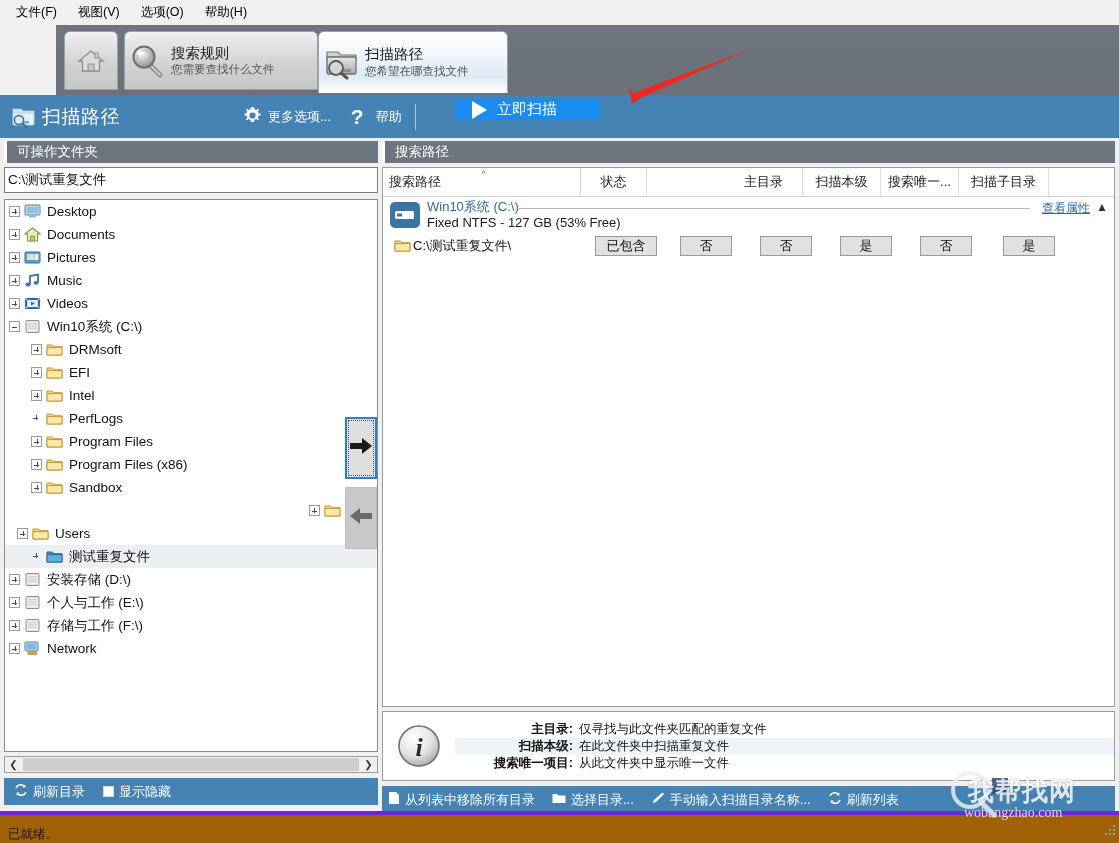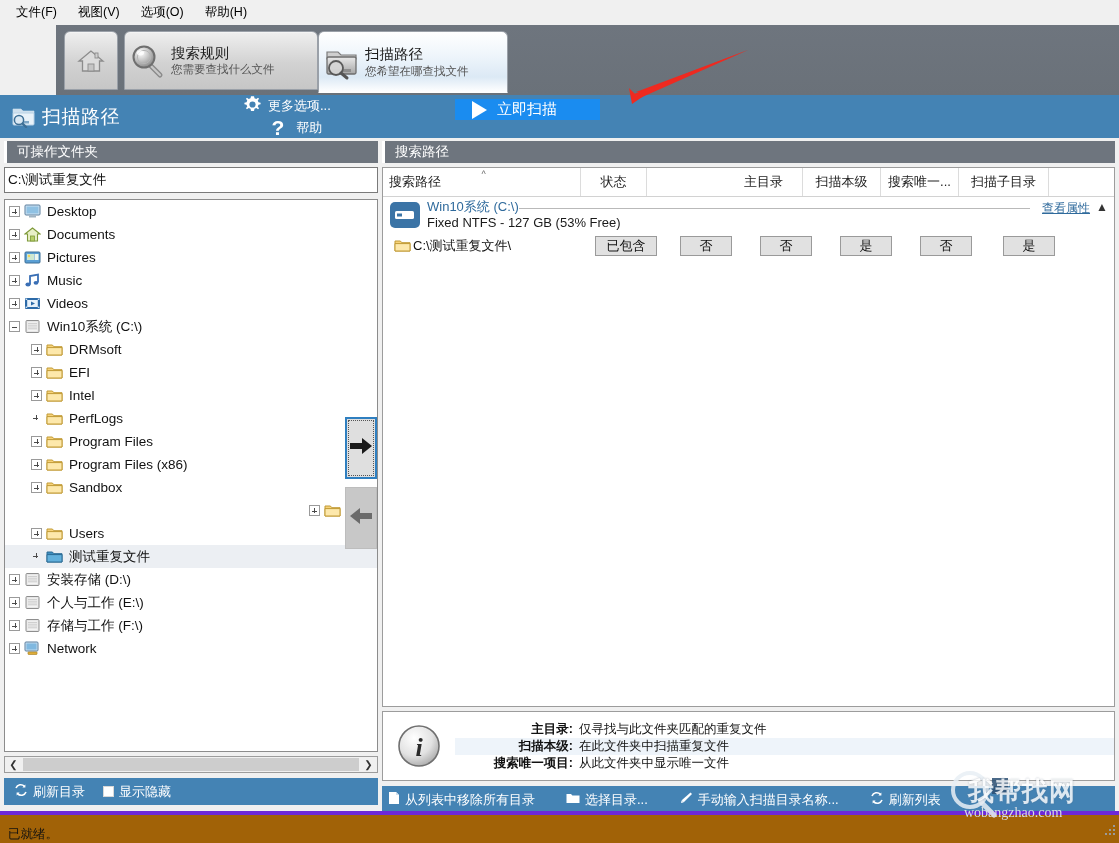--- a/index.html
+++ b/index.html
@@ -61,7 +61,7 @@
     font-size: 19px; color: #ffffff; margin-left: 42px; letter-spacing: 0.5px;
   }
   .cmd-hdr-icon { position: absolute; left: 12px; top: 10px; }
-  .cmd-actions { position: absolute; left: 243px; top: 0; height: 43px; display: flex; align-items: center; flex-direction: column; }
+  .cmd-actions { position: absolute; left: 243px; top: 0; height: 43px; display: flex; align-items: center; }
   .cmd-link { display: flex; align-items: center; gap: 6px; color: #ffffff; font-size: 13px; cursor: pointer; }
   .cmd-sep { width: 1px; height: 26px; background: #a9c7de; margin: 0 13px; }
   .scanbtn {

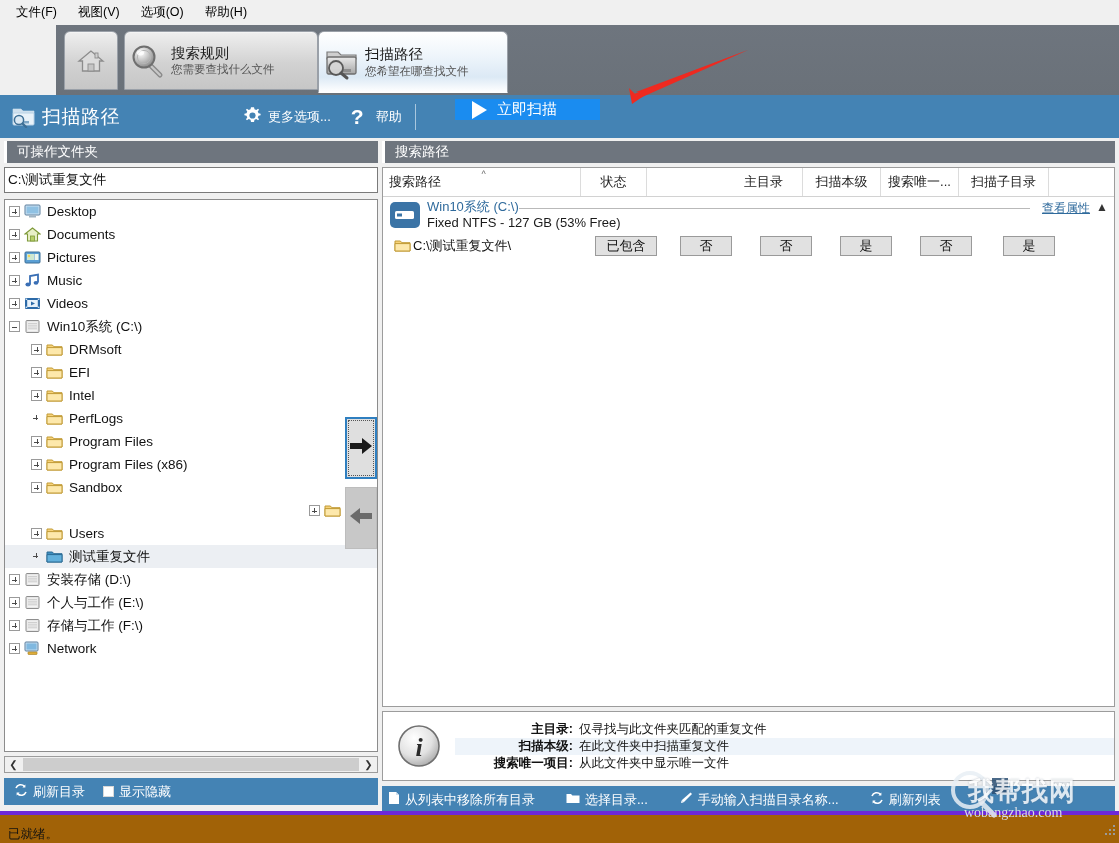--- a/index.html
+++ b/index.html
@@ -489,7 +489,7 @@
           </span>
           <span class="tlabel">temp</span>
         </div>
-        <div class="trow" style="padding-left: 26px;">
+        <div class="trow" style="padding-left: 12px;">
           <span class="exp"></span>
           <span class="ico">
             <svg width="17" height="15" viewBox="0 0 17 15">

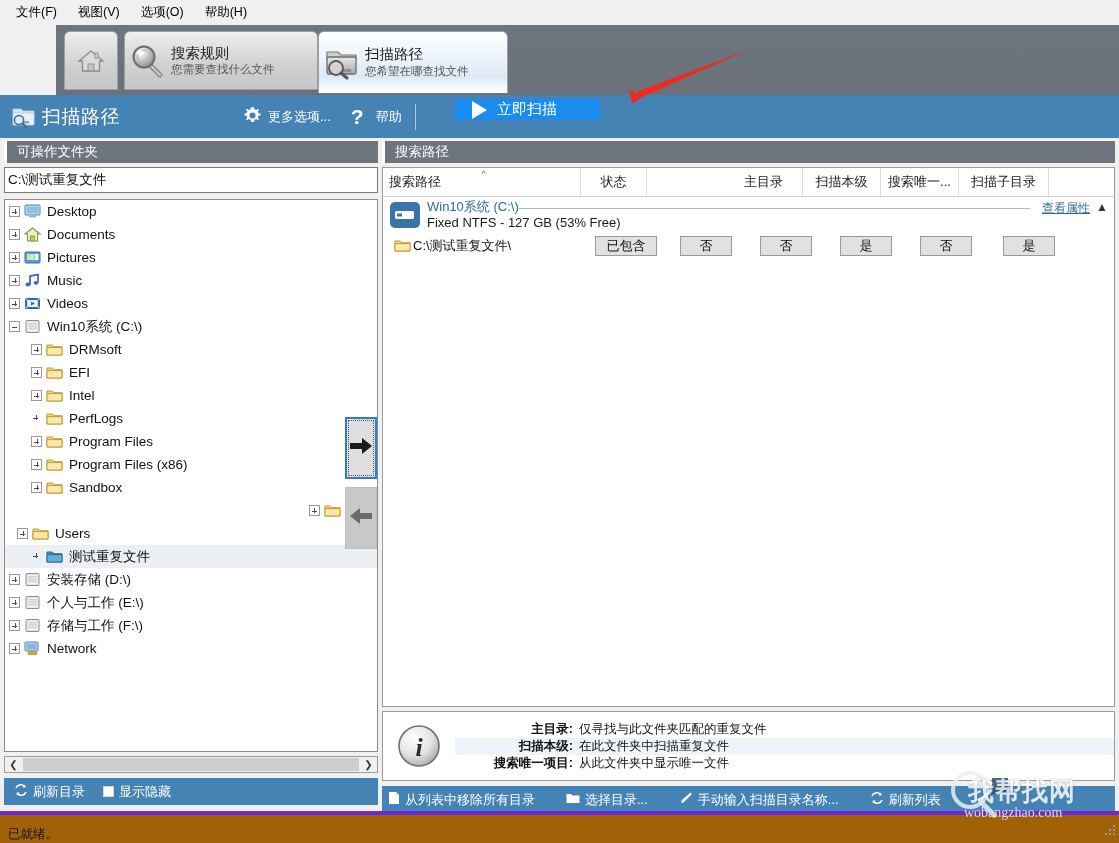--- a/index.html
+++ b/index.html
@@ -184,7 +184,7 @@
   .inforow .v { padding-left: 6px; color: #111; }
   .rbluebar {
     margin-top: 5px; height: 27px; background: #4483b4; display: flex; align-items: center;
-    padding-left: 6px; gap: 31px;
+    padding-left: 6px; gap: 17px;
   }
 
   

